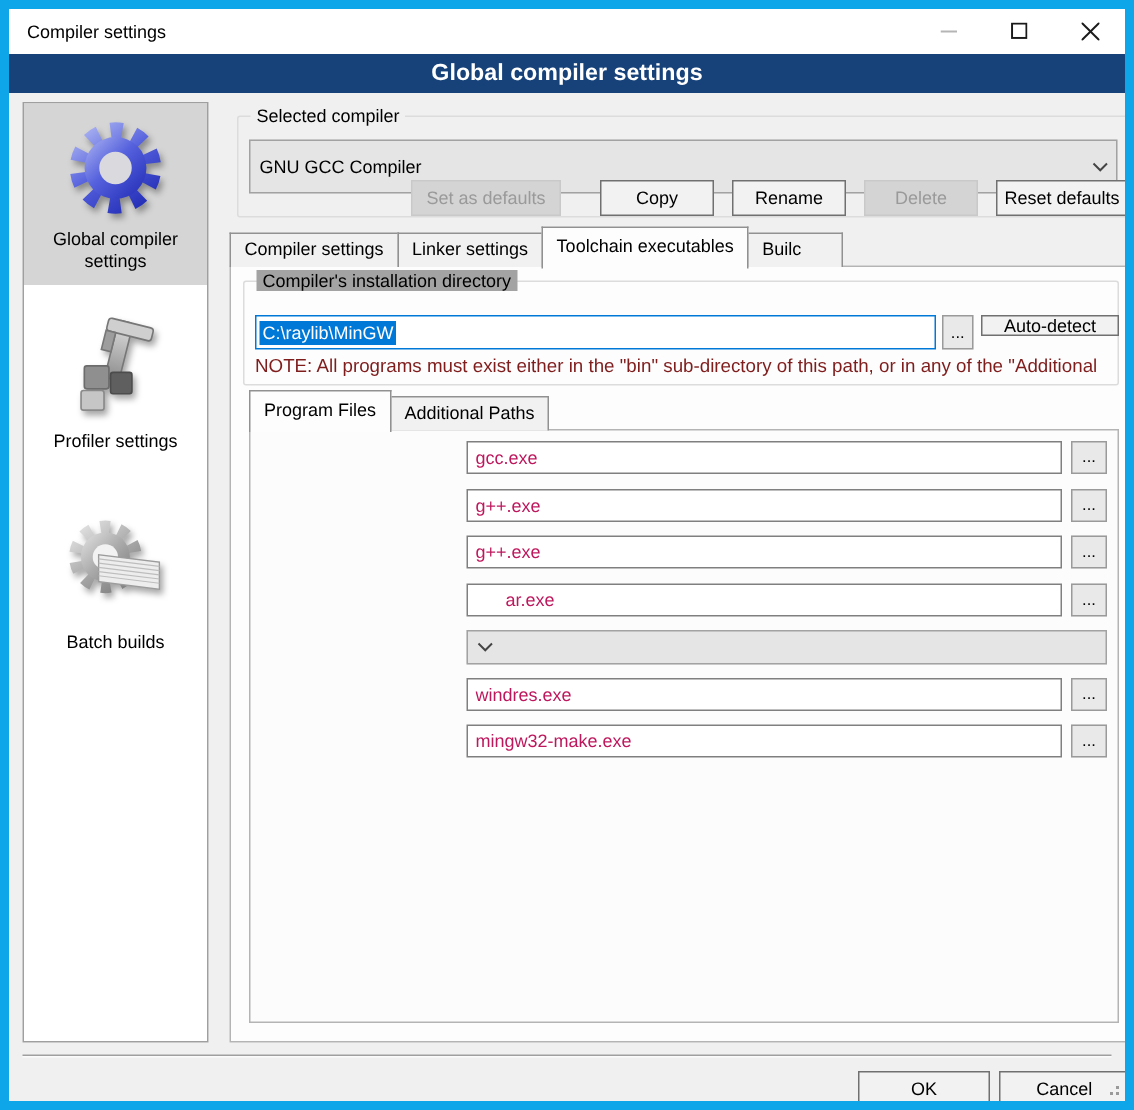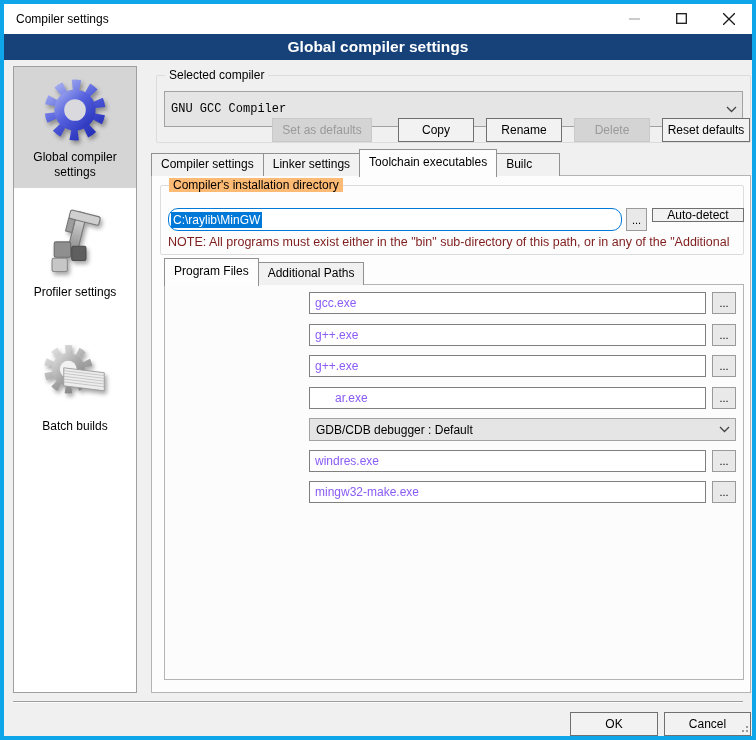--- a/index.html
+++ b/index.html
@@ -6,7 +6,7 @@
   html,body { width:756px; height:740px; font-family:"Liberation Sans", sans-serif; }
   #window{
     position:relative; width:756px; height:740px; background:#f0f0f0;
-    border:4px solid #0ea5e9; overflow:hidden; font-size:12px; color:#000;
+    border:6px solid #0ea5e9; overflow:hidden; font-size:12px; color:#000;
   }
   
   .titlebar{ position:absolute; left:0; top:0; width:100%; height:30px; background:#ffffff; display:flex; align-items:center; }

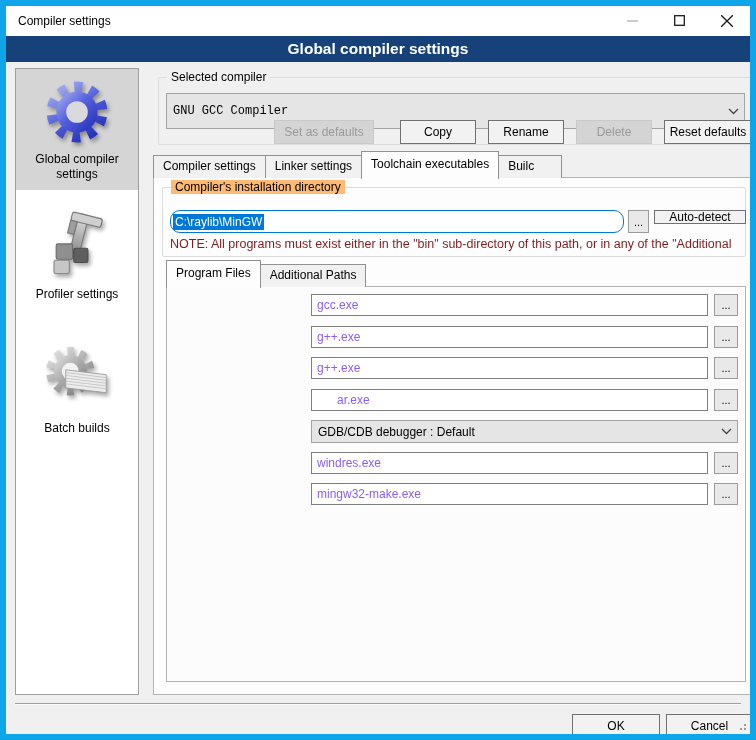--- a/index.html
+++ b/index.html
@@ -162,7 +162,7 @@
   <div class="groupbox" style="left:152px; top:71px; width:595px; height:68px;">
     <span class="glabel" style="background:#f0f0f0;">Selected compiler</span>
   </div>
-  <div class="combo" style="left:160px; top:87px; width:579px; height:36px;font-family:Liberation Mono, monospace;">
+  <div class="combo" style="left:160px; top:87px; width:579px; height:36px;">
     <span class="cval">GNU GCC Compiler</span>
     <span class="chev">
       <svg width="11" height="7">

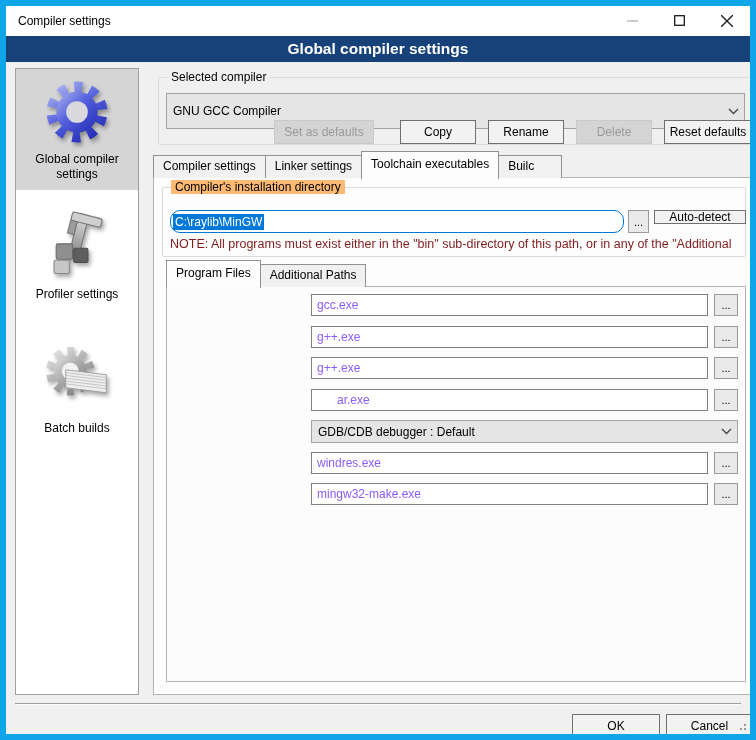--- a/index.html
+++ b/index.html
@@ -187,7 +187,7 @@
   <div class="tabpage"></div>
 
   <div class="groupbox" style="left:156px; top:181px; width:584px; height:70px; z-index:2;">
-    <span class="glabel" style="background:#fdba74;">Compiler's installation directory</span>
+    <span class="glabel" style="background:#a3a3a3;">Compiler's installation directory</span>
   </div>
   <div class="dirfield" style="z-index:3;border-radius:10px;">
     <span class="sel">C:\raylib\MinGW</span>

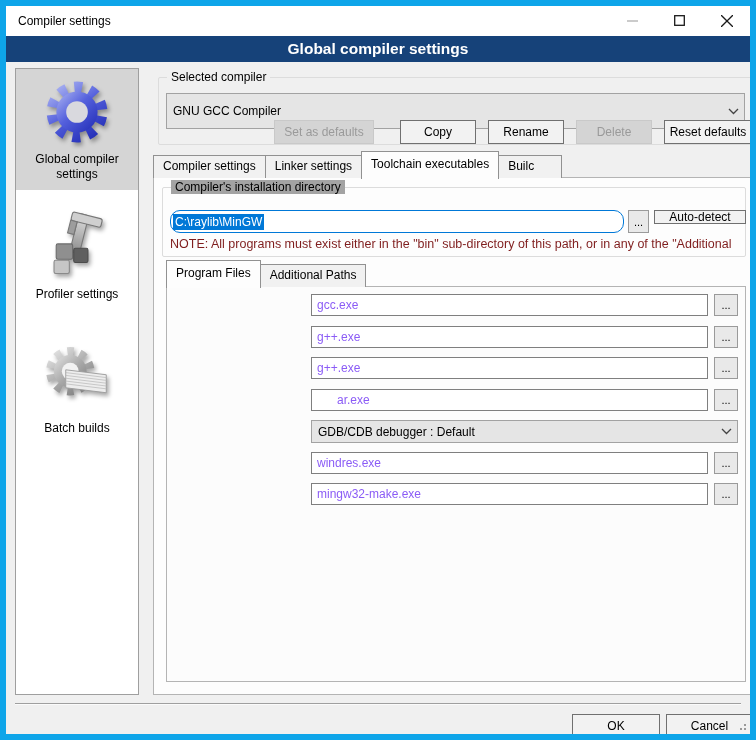--- a/index.html
+++ b/index.html
@@ -189,7 +189,7 @@
   <div class="groupbox" style="left:156px; top:181px; width:584px; height:70px; z-index:2;">
     <span class="glabel" style="background:#a3a3a3;">Compiler's installation directory</span>
   </div>
-  <div class="dirfield" style="z-index:3;border-radius:10px;">
+  <div class="dirfield" style="z-index:3;">
     <span class="sel">C:\raylib\MinGW</span>
   </div>
   <div class="btn browse" style="left:622px; top:204px; width:21px; height:23px; z-index:3;">...</div>

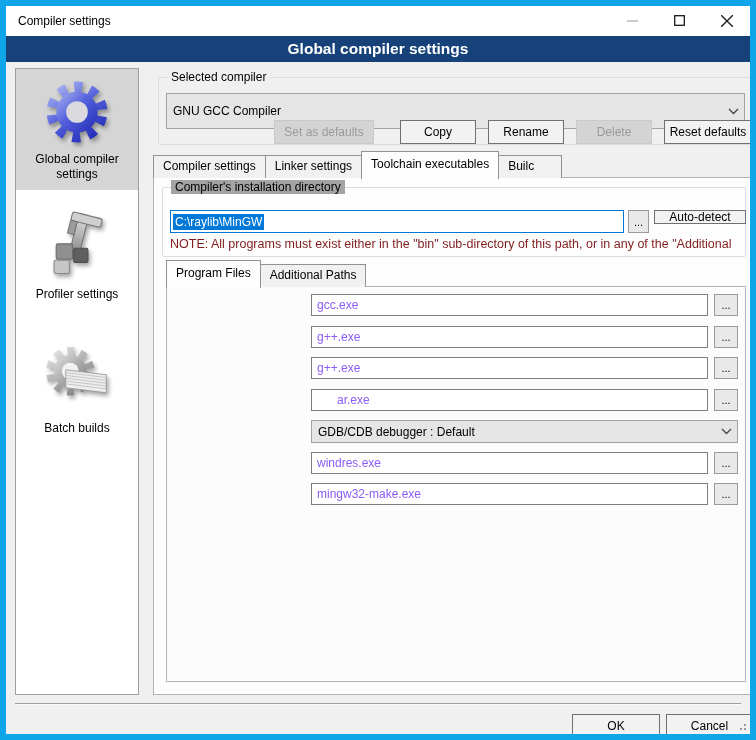--- a/index.html
+++ b/index.html
@@ -55,7 +55,7 @@
   
   .plabel{ position:absolute; left:172px; font-size:12px; }
   .pinput{ position:absolute; left:305px; width:397px; height:22px; border:1px solid #7f7f7f; background:#fff;
-           font-size:12px; padding:0 5px; font-family:"Liberation Sans",sans-serif; color:#8b5cf6; }
+           font-size:12px; padding:0 5px; font-family:"Liberation Sans",sans-serif; color:#be185d; }
   .pbrowse{ position:absolute; left:708px; width:24px; height:22px; }
   
   .sep{ position:absolute; left:9px; right:9px; top:697px; border-top:1px solid #9f9f9f; border-bottom:1px solid #fbfbfb; }

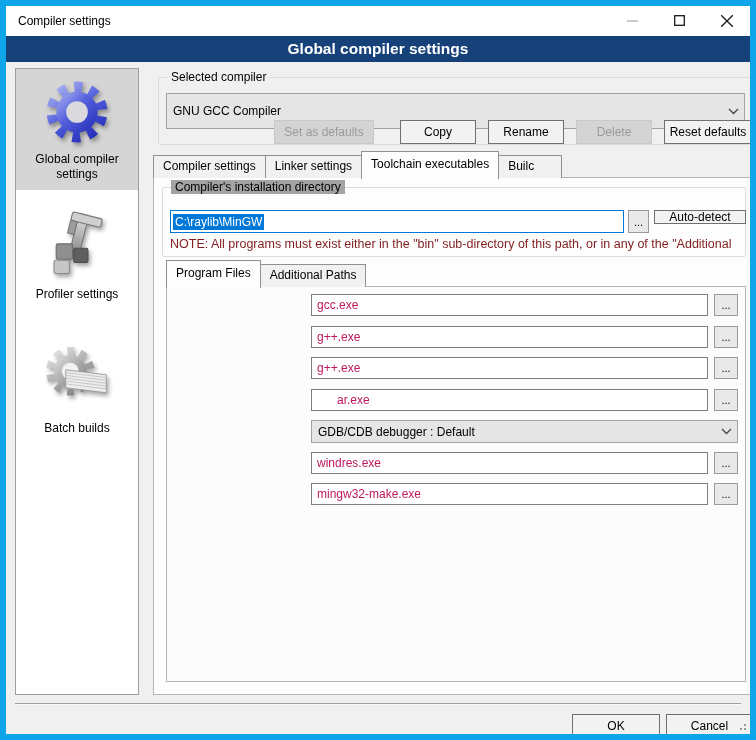--- a/index.html
+++ b/index.html
@@ -220,7 +220,6 @@
 
   <span class="plabel" style="top:418px;">Debugger:</span>
   <div class="combo" style="left:305px; top:414px; width:427px; height:23px; z-index:3;">
-    <span class="cval">GDB/CDB debugger : Default</span>
     <span class="chev">
       <svg width="11" height="7">
           <polyline points="1,1 5.5,5.5 10,1" fill="none" stroke="#444" stroke-width="1.3"></polyline>

